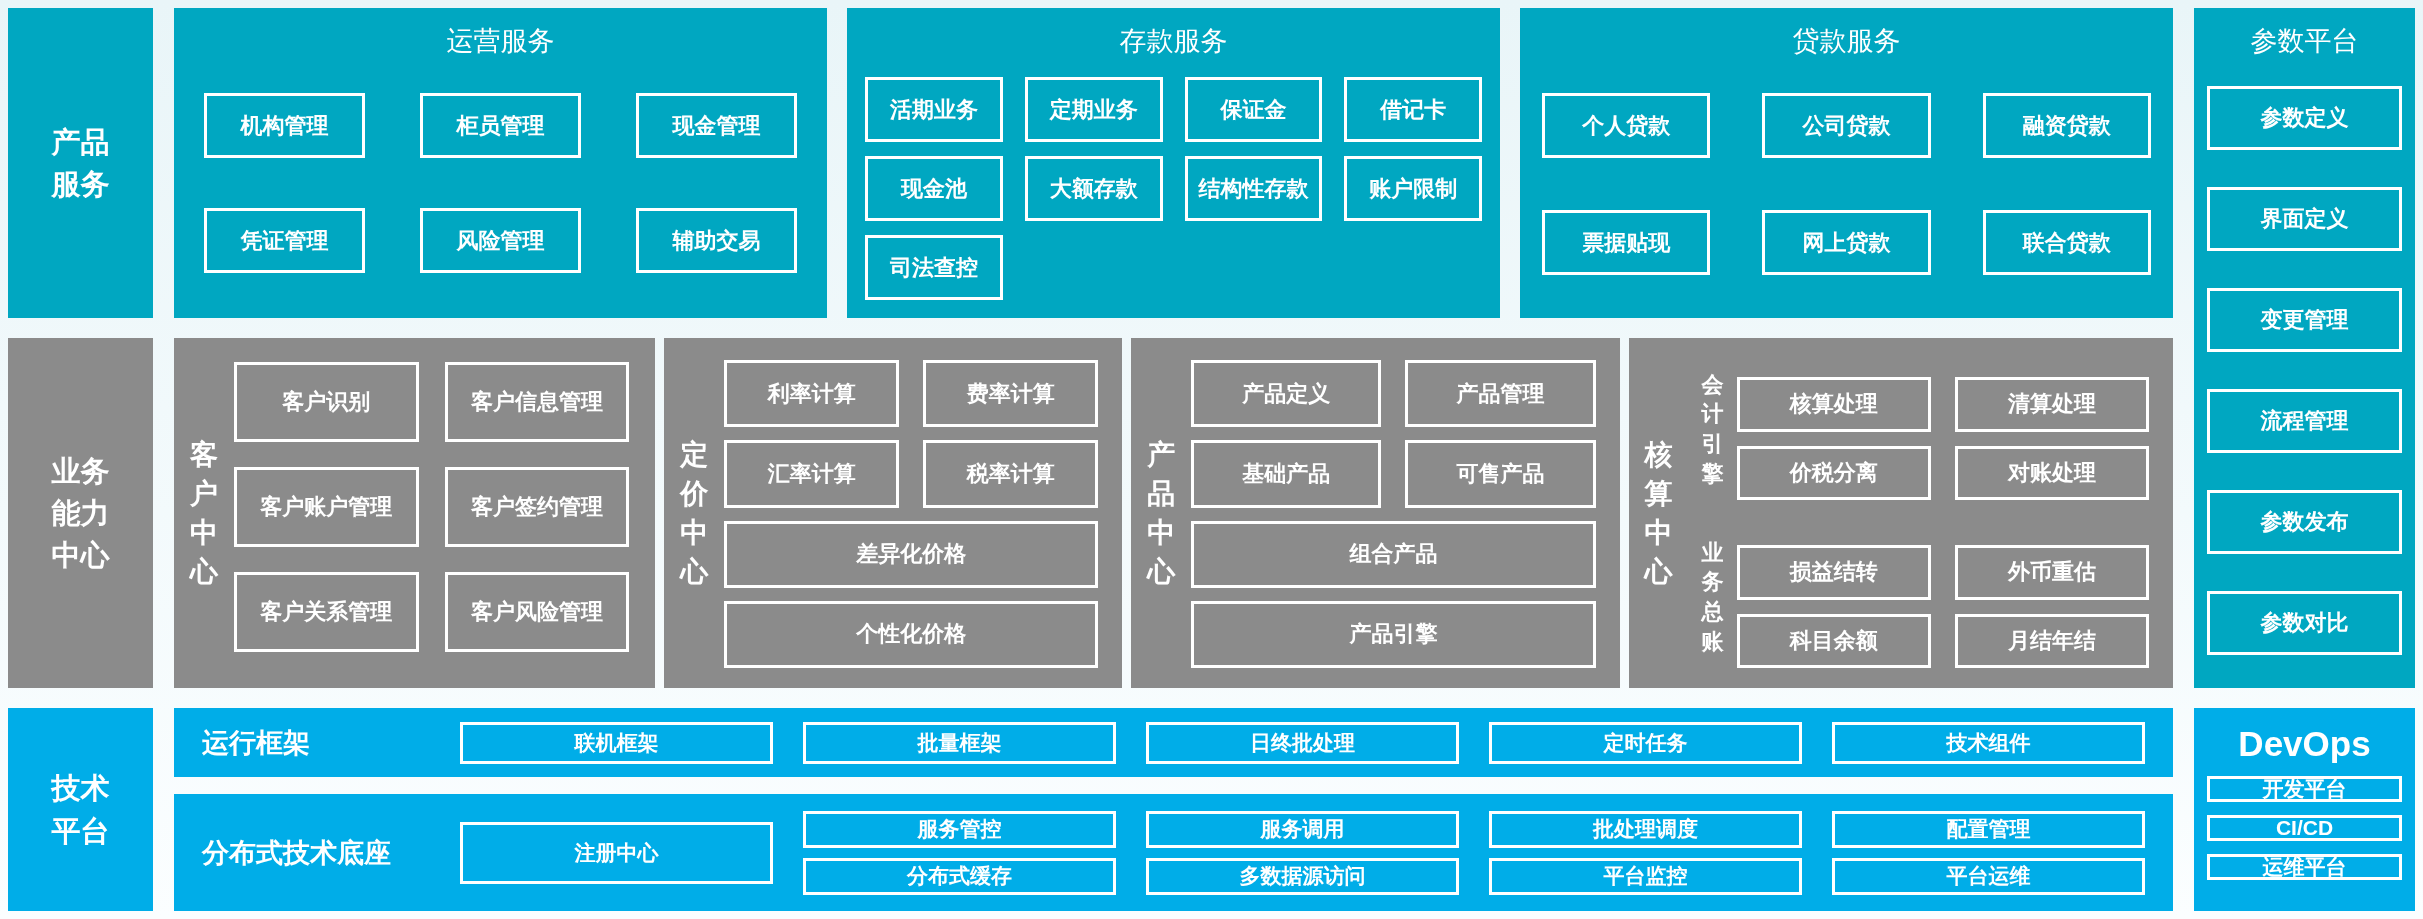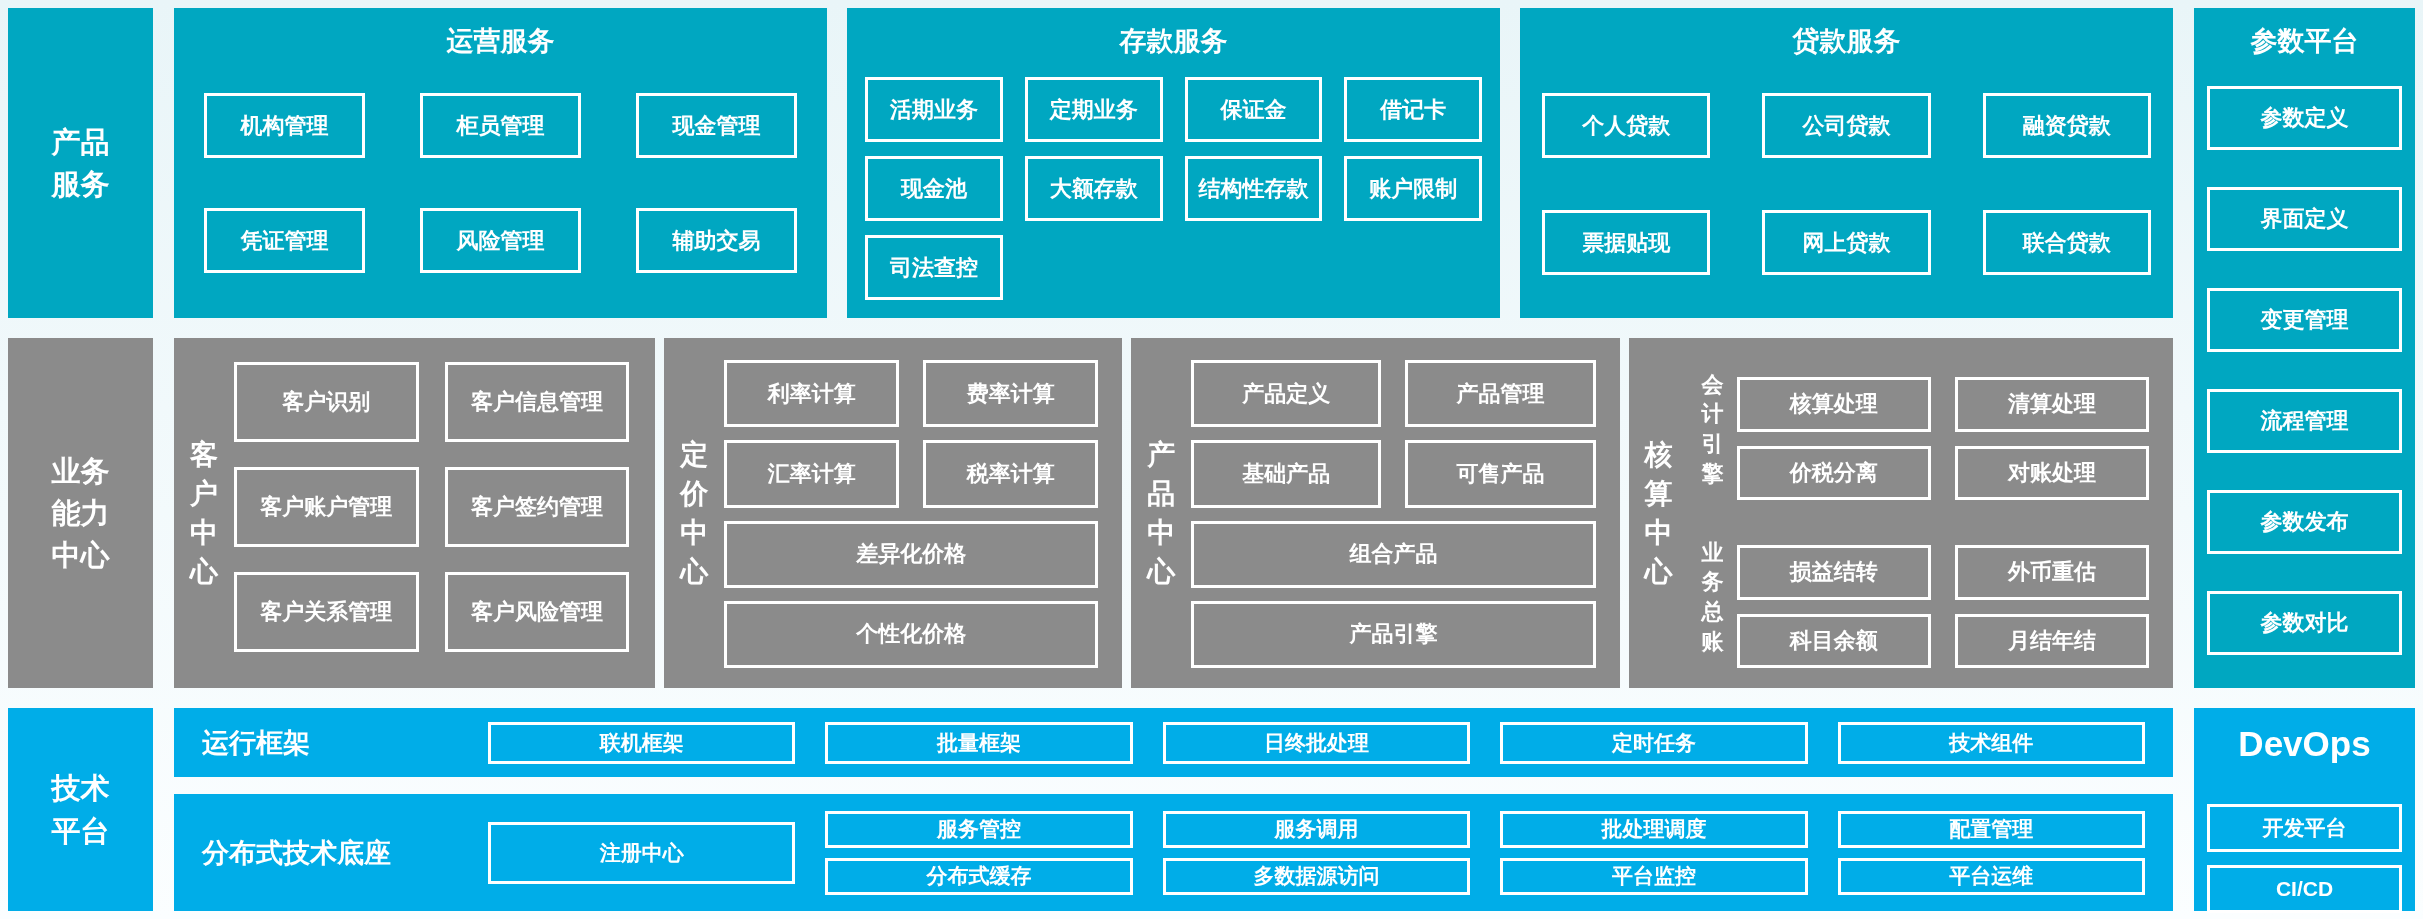--- a/index.html
+++ b/index.html
@@ -30,7 +30,7 @@
   .sec { flex:1; display:flex; flex-direction:column; }
   .sec-title {
     padding-top:15px; text-align:center;
-    color:#fff; font-weight:bold; font-size:27px;
+    color:#fff; font-weight:normal; font-size:27px;
   }
 
   .box {

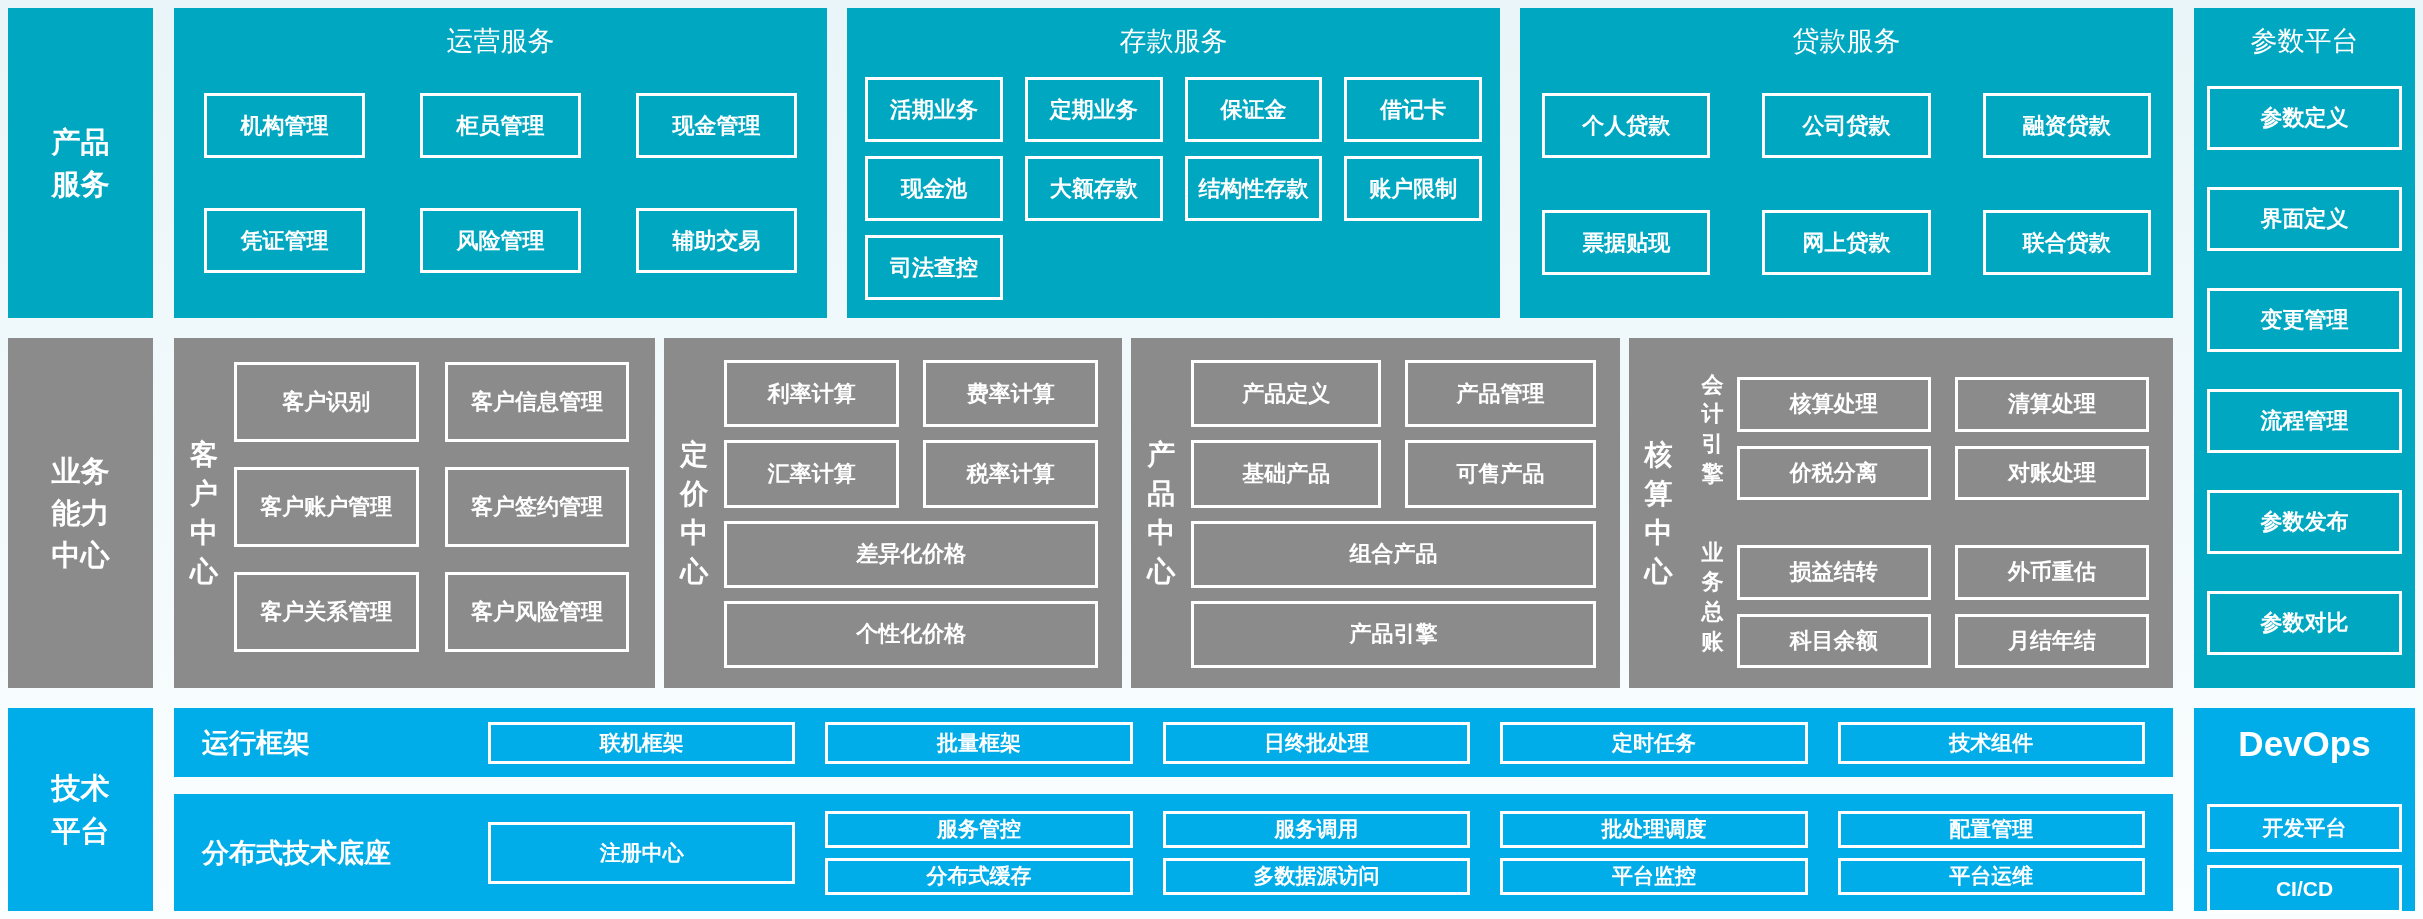--- a/index.html
+++ b/index.html
@@ -18,7 +18,7 @@
   }
   .bg-teal { background:#00a7c1; }
   .bg-gray { background:#8b8b8b; }
-  .bg-blue { background:#00ade8;gap:28px; }
+  .bg-blue { background:#00ade8; }
 
   .side-label {
     display:flex; align-items:center; justify-content:center;

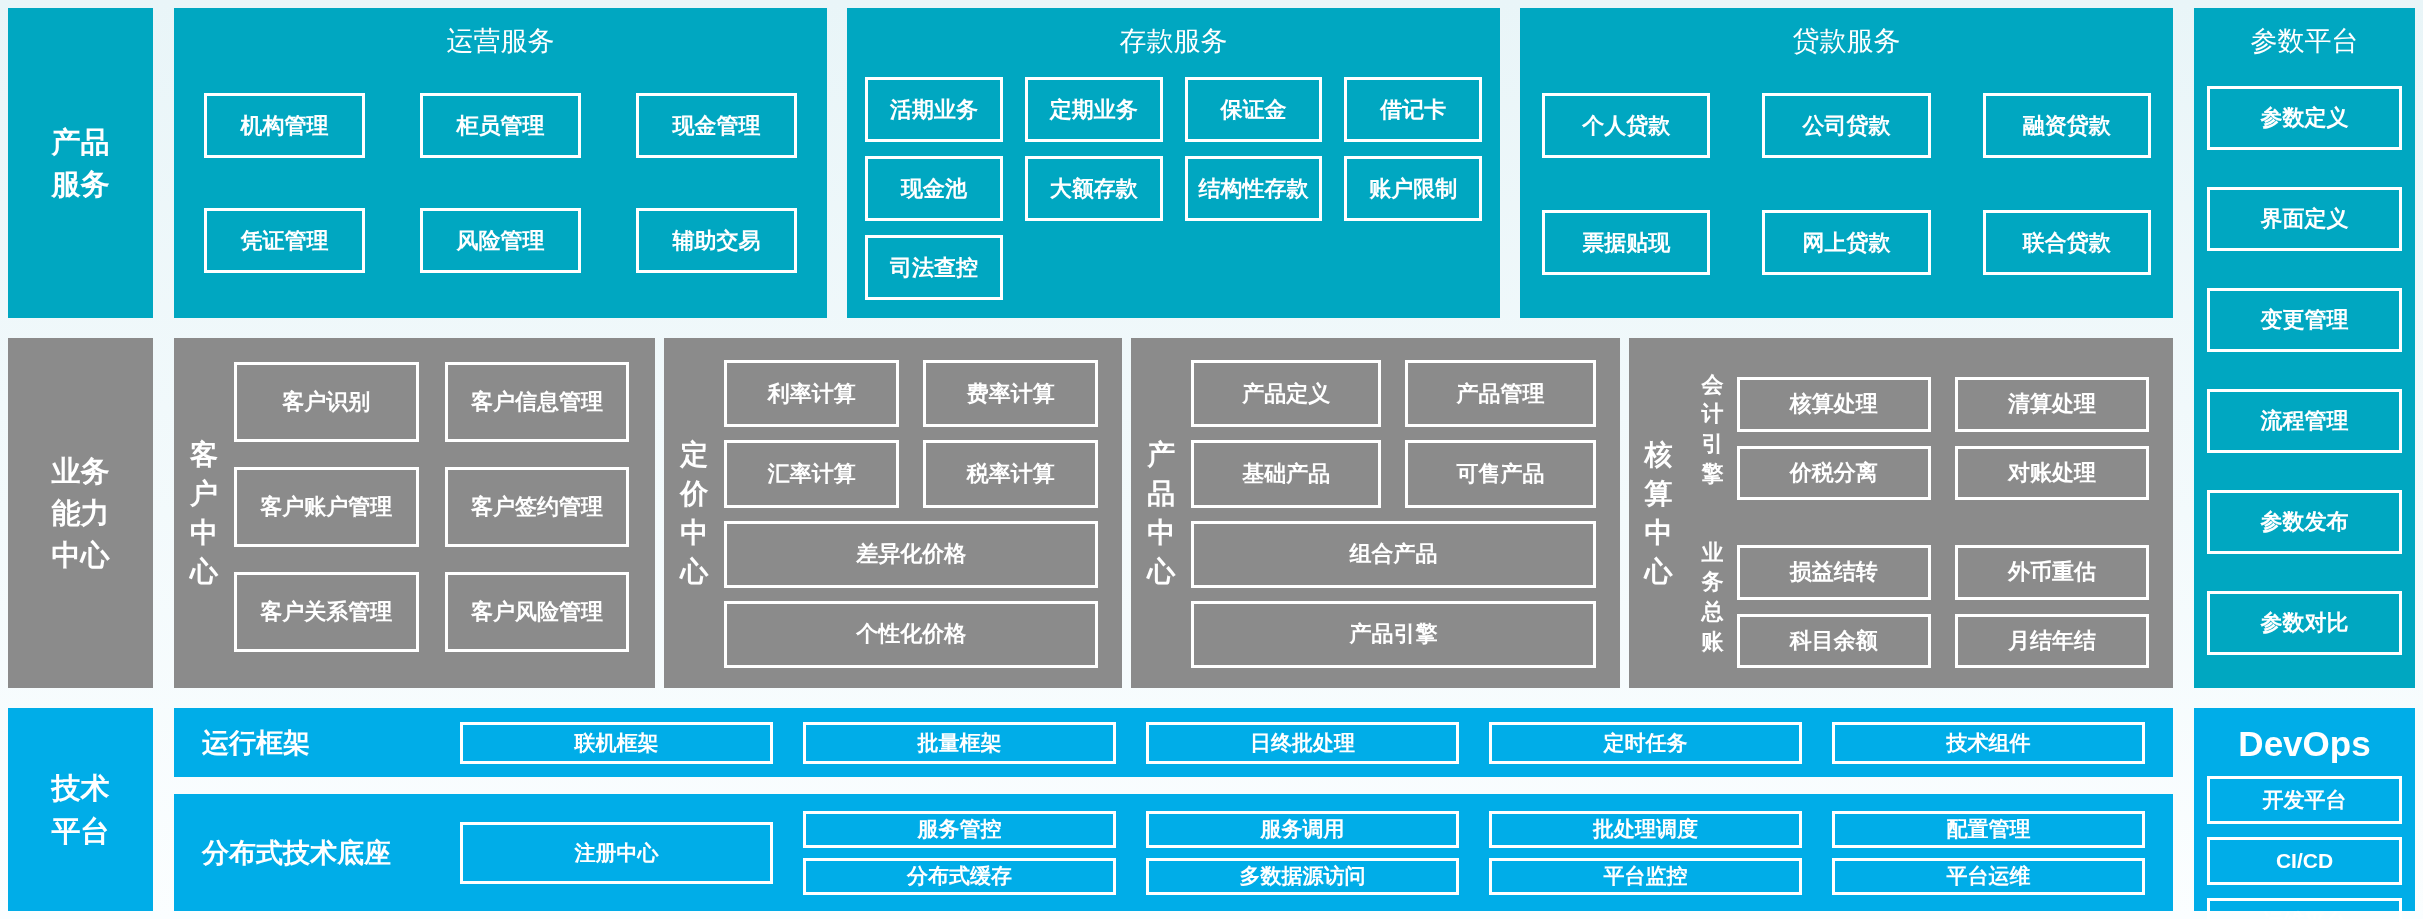--- a/index.html
+++ b/index.html
@@ -92,7 +92,7 @@
   .devops { display:flex; flex-direction:column; padding:10px 13px; }
   .devops-title { text-align:center; color:#fff; font-weight:bold; font-size:35px; padding:6px 0 12px; }
   .devops-stack { display:flex; flex-direction:column; gap:13px; }
-  .devops-stack .box { height:48px; font-size:21px; }
+  .devops-stack .box { height:26px; font-size:21px; }
 </style>
 </head>
 <body>

